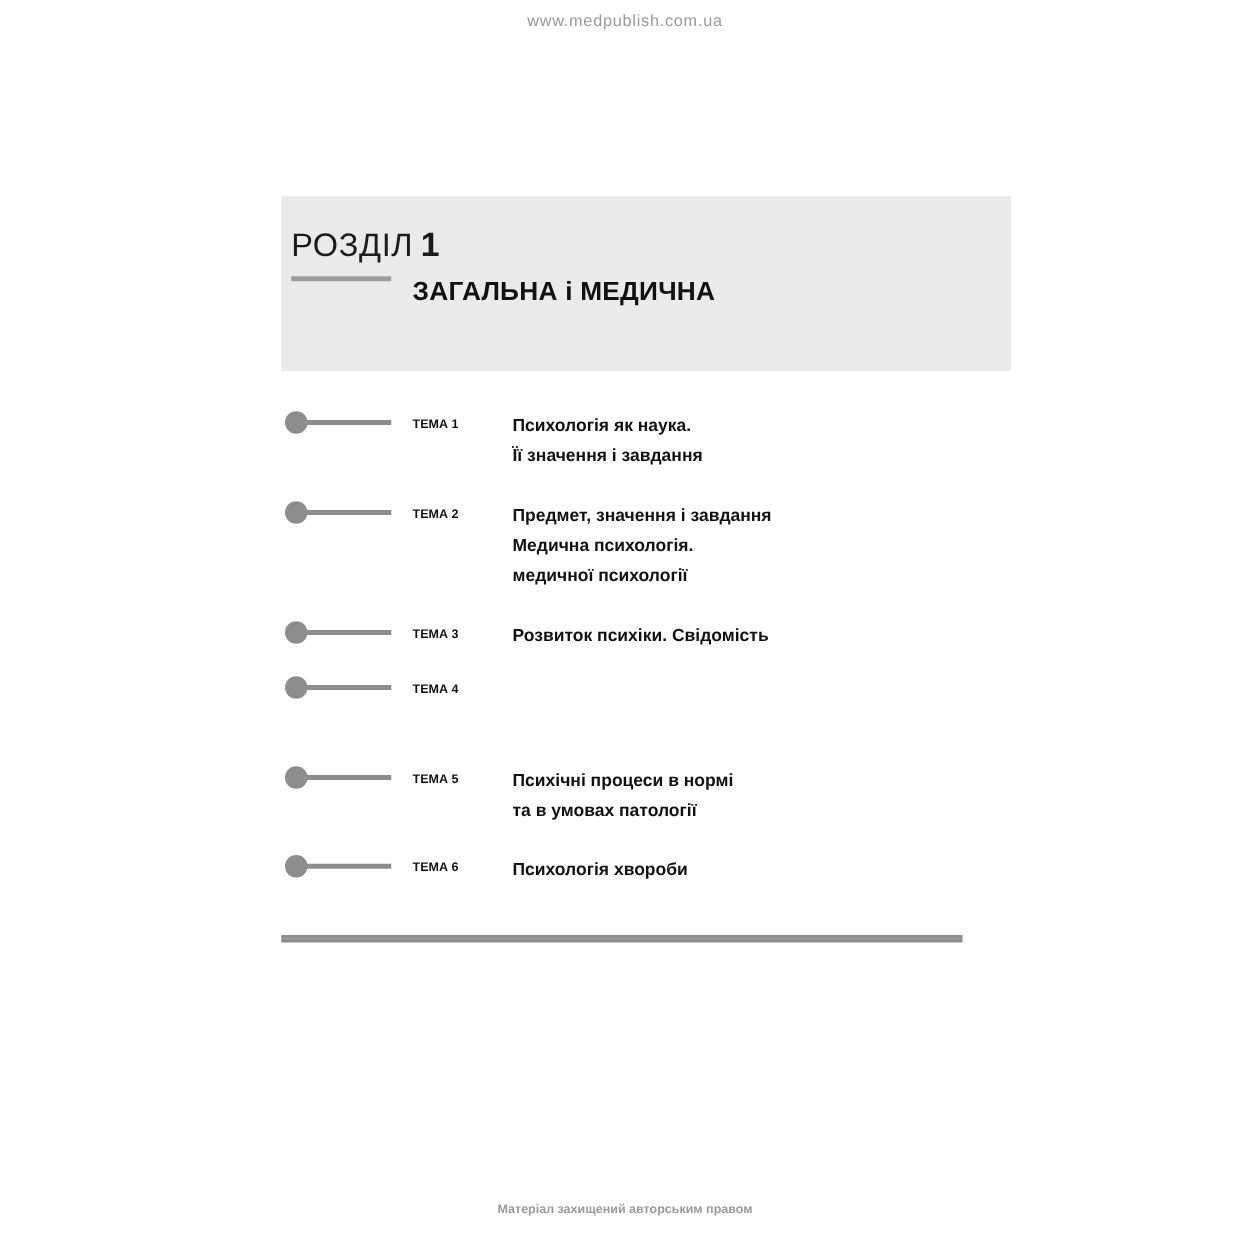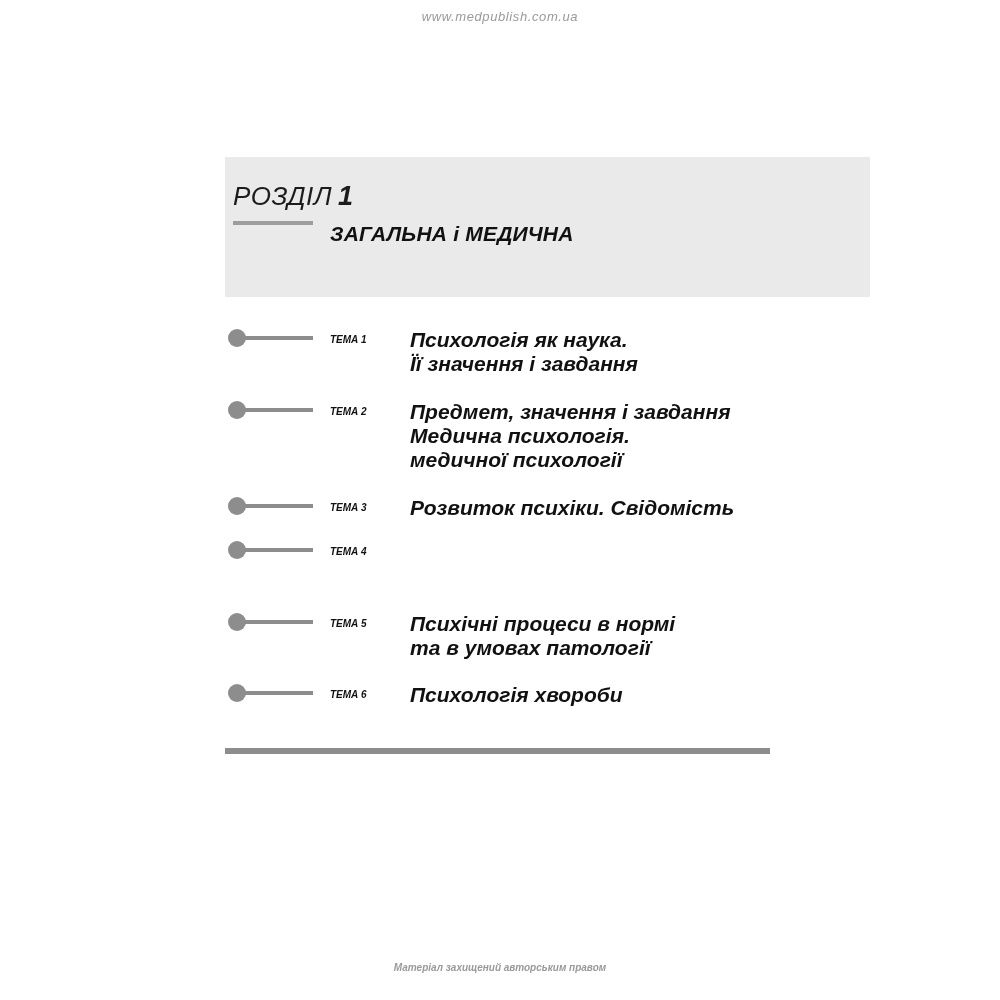--- a/index.html
+++ b/index.html
@@ -2,7 +2,7 @@
 <html><head>
 <meta charset="utf-8">
 <style>
-  * { margin: 0; padding: 0; box-sizing: border-box; font-style: italic; }
+  * { margin: 0; padding: 0; box-sizing: border-box; }
   html, body { background: #ffffff; }
   body {
     width: 1000px; height: 1000px;

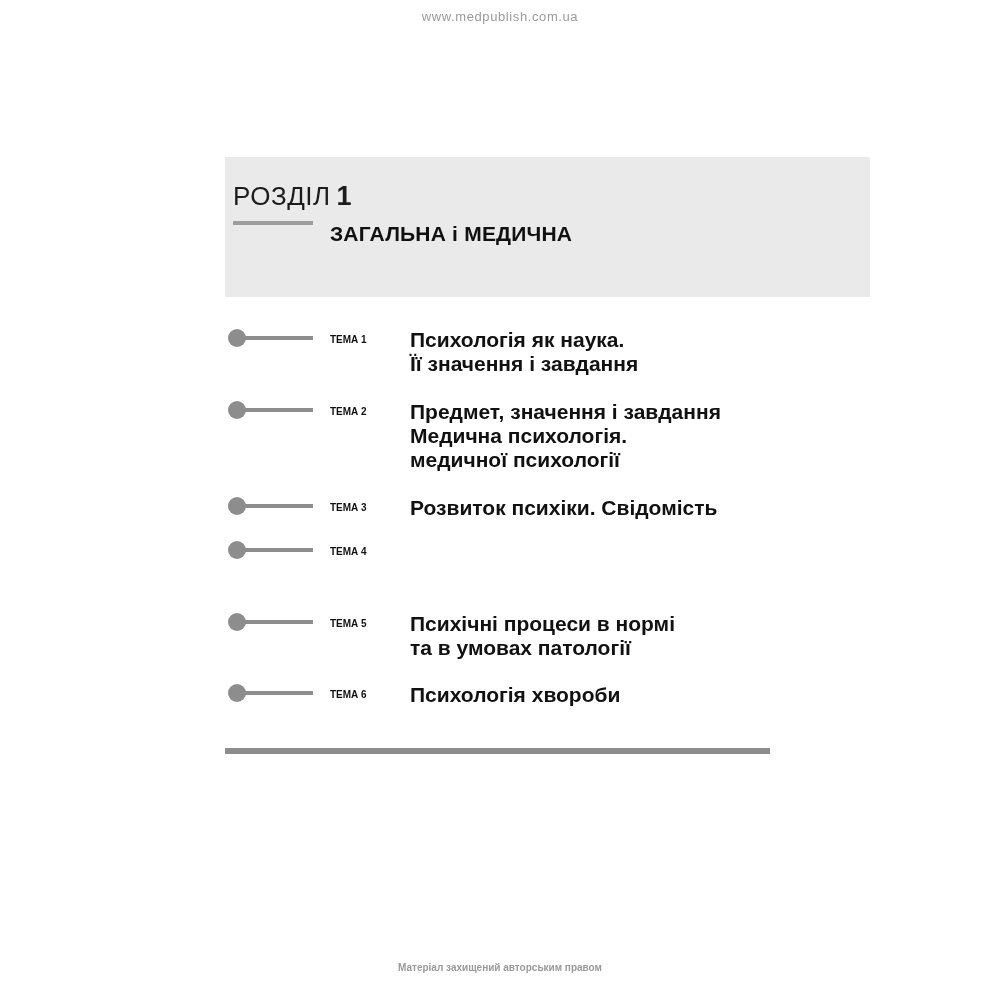--- a/index.html
+++ b/index.html
@@ -18,7 +18,7 @@
   }
   .chapter-box {
     position: absolute; left: 225px; top: 157px;
-    width: 645px; height: 140px;
+    width: 584px; height: 140px;
     background: #eaeaea;
     padding-left: 16px;
   }

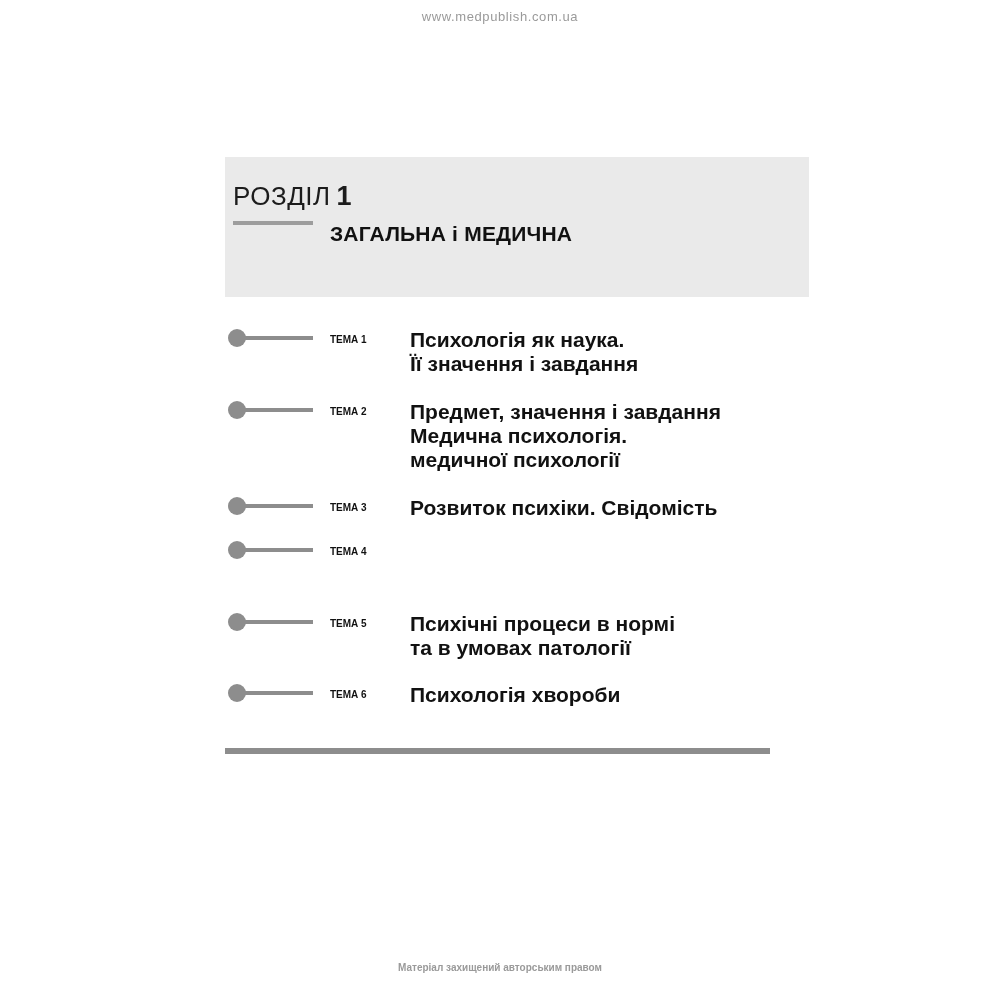--- a/index.html
+++ b/index.html
@@ -56,7 +56,7 @@
   }
   .topic-text {
     position: absolute; left: 185px; top: 0;
-    font-size: 21px; font-weight: 700; line-height: 24px;
+    font-size: 14px; font-weight: 700; line-height: 24px;
     width: 340px;
   }
   .double-rule {

